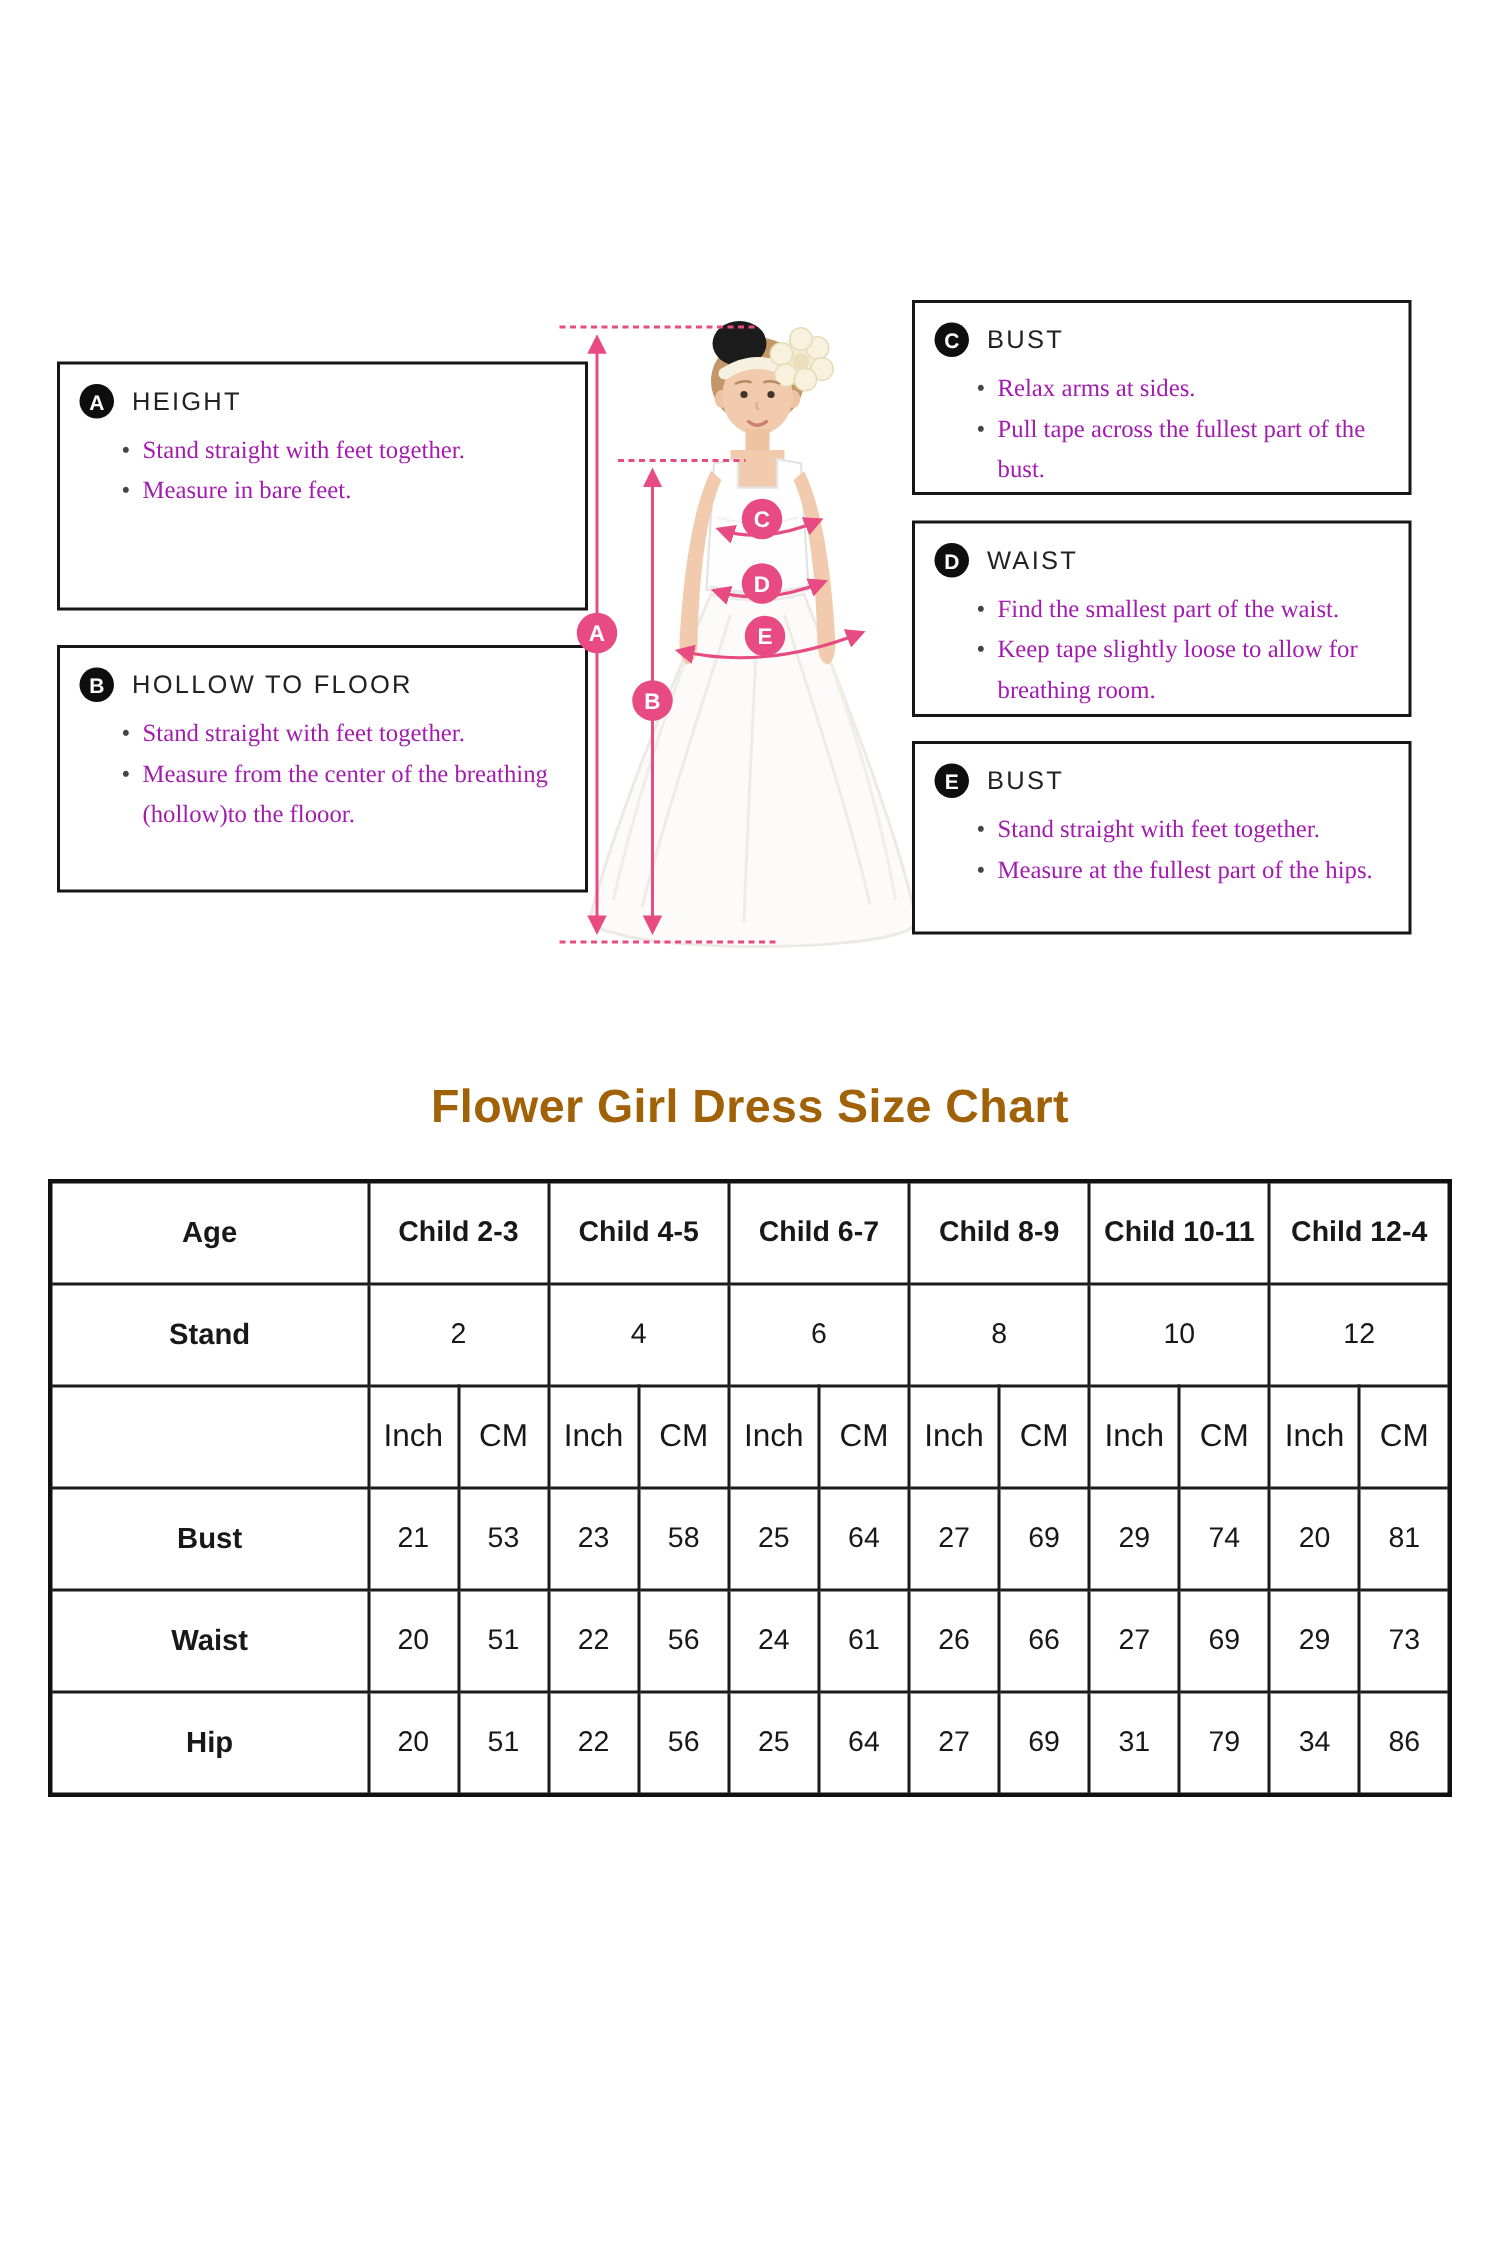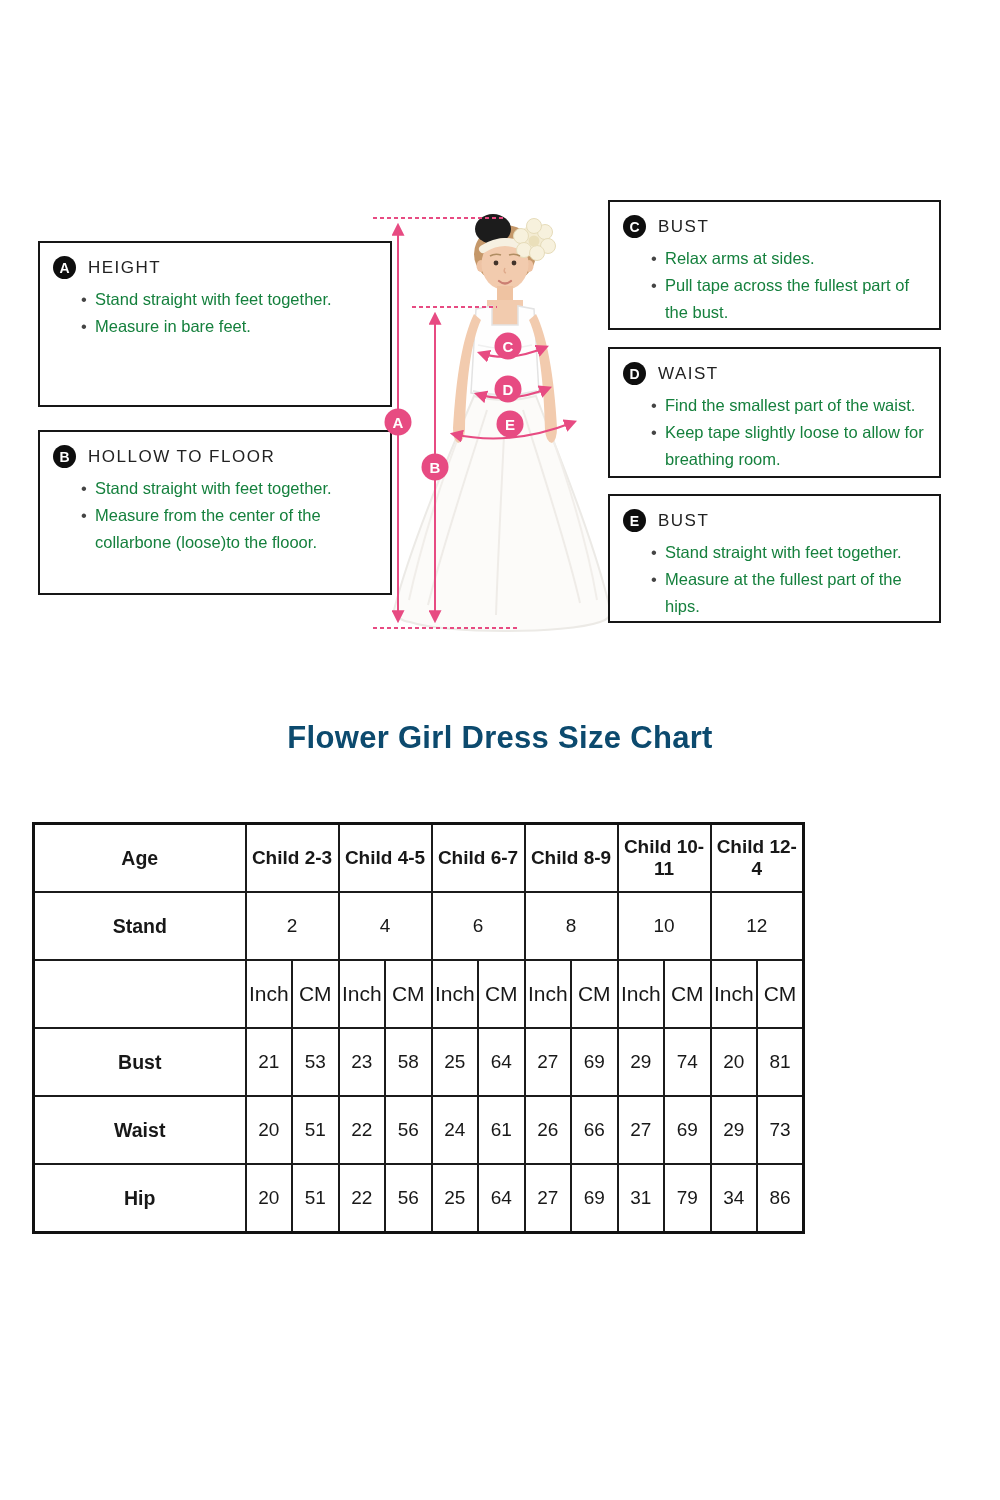--- a/index.html
+++ b/index.html
@@ -35,7 +35,7 @@
   }
   .m-box ul { list-style:none; margin:7px 0 0 0; padding:0 0 0 28px; }
   .m-box li {
-    position:relative; padding-left:14px; font-size:16.5px; line-height:27px; color:#15803d;
+    position:relative; padding-left:14px; font-size:16.5px; line-height:27px; color:#a21caf;font-family:Liberation Serif, serif;
   }
   .m-box li::before { content:"•"; position:absolute; left:0; top:0; color:#444; }
   .box-a li, .box-b li { max-width:274px; }

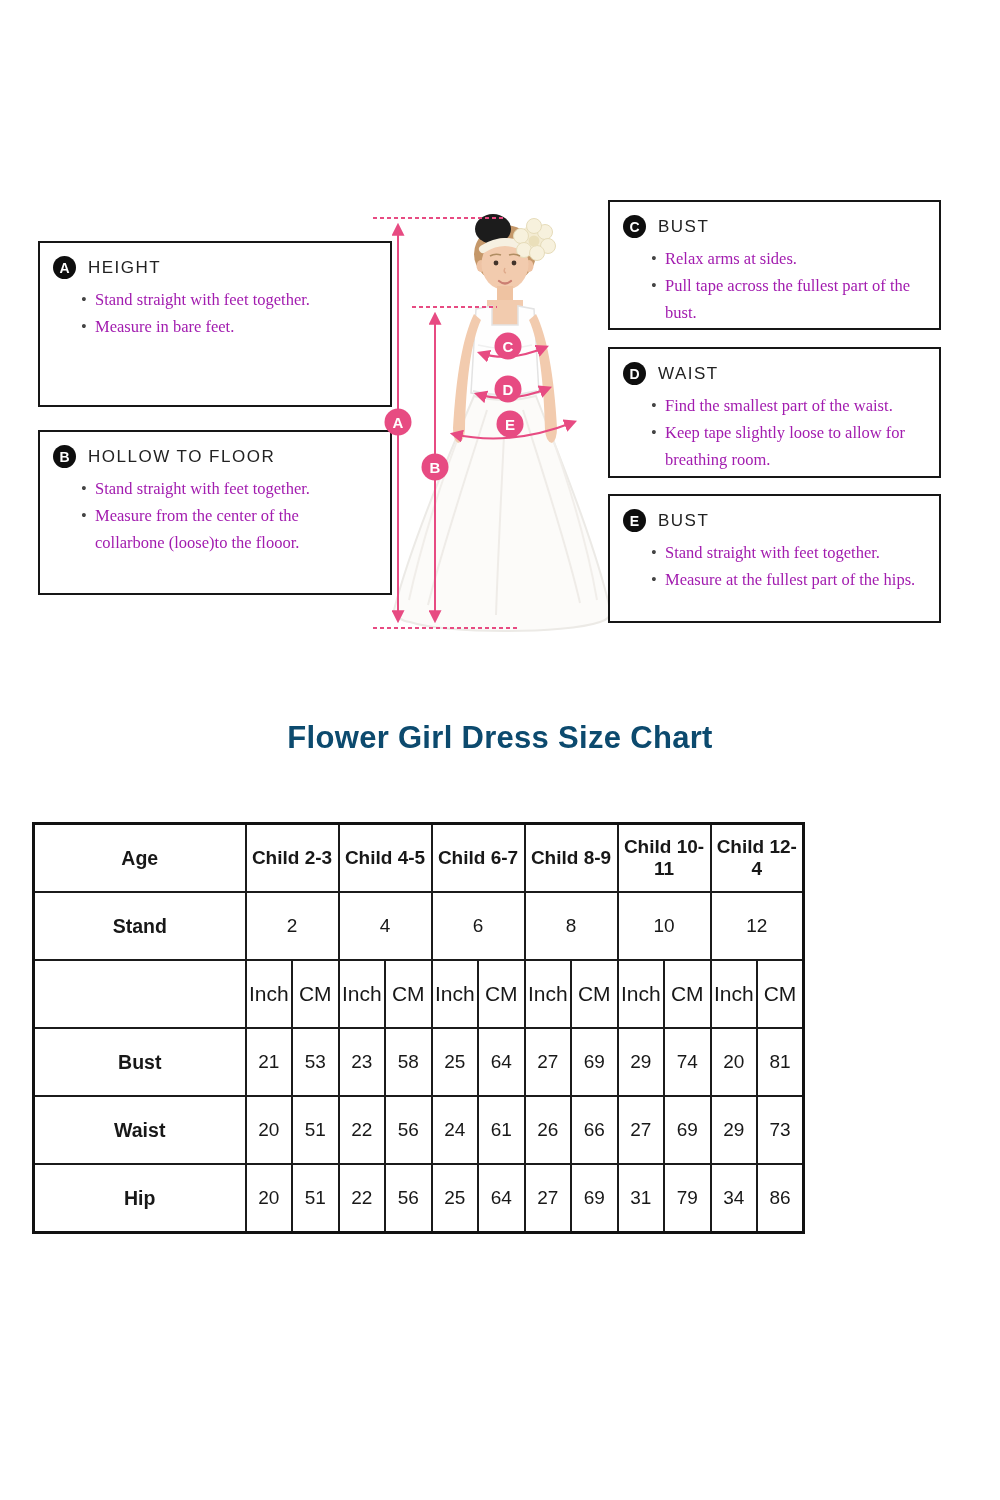--- a/index.html
+++ b/index.html
@@ -168,7 +168,7 @@
     </div>
     <ul>
       <li>Stand straight with feet together.</li>
-      <li>Measure from the center of the collarbone (loose)to the flooor.</li>
+      <li>Measure from the center of the breathing (hollow)to the flooor.</li>
     </ul>
   </div>
 

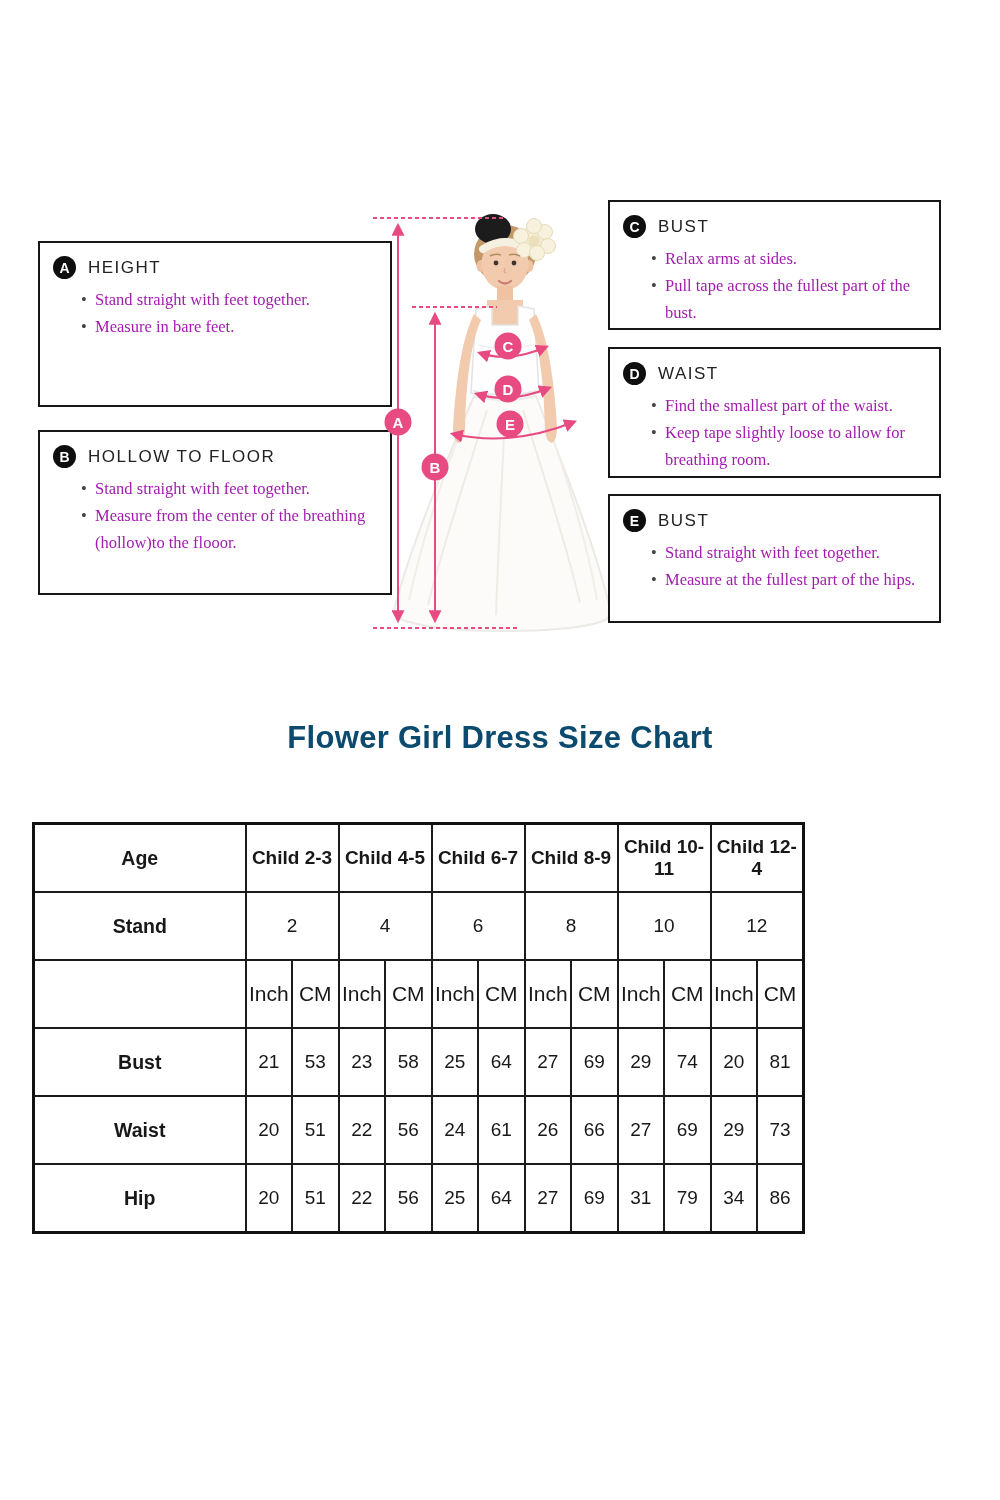--- a/index.html
+++ b/index.html
@@ -45,7 +45,7 @@
   
   .chart-title {
     position:absolute; z-index:2; top:720px; left:0; width:1000px; text-align:center;
-    font-size:31px; font-weight:bold; letter-spacing:0.3px; color:#0c4a6e;
+    font-size:31px; font-weight:bold; letter-spacing:0.3px; color:#a16207;
   }
   .chart-table {
     position:absolute; z-index:2; left:32px; top:822px; width:773px;

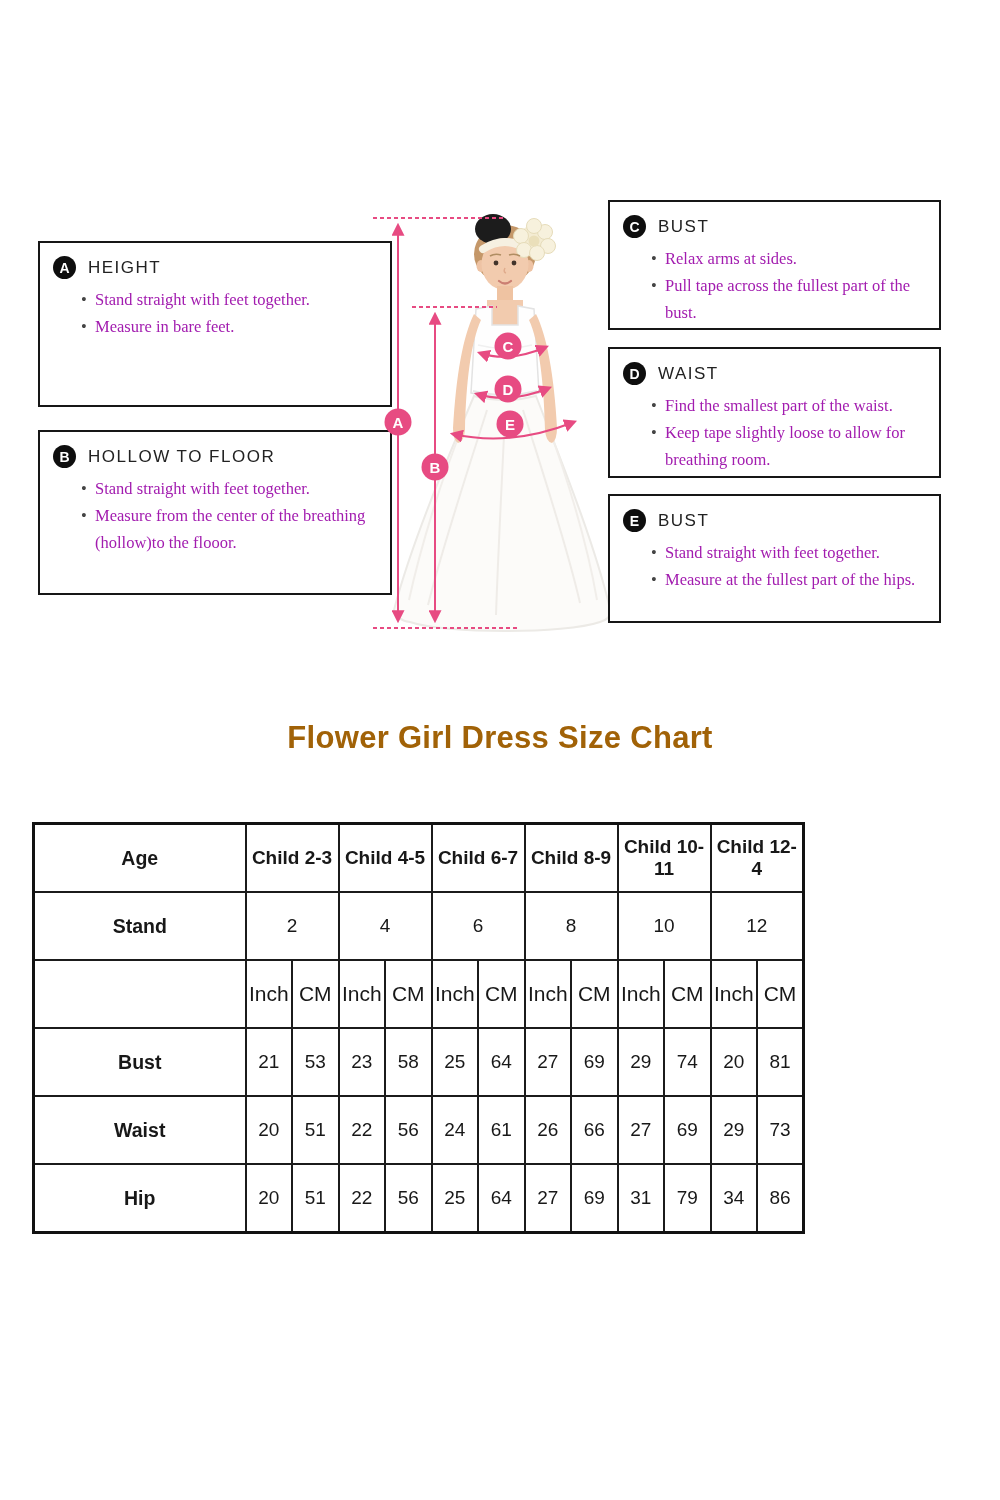--- a/index.html
+++ b/index.html
@@ -48,7 +48,7 @@
     font-size:31px; font-weight:bold; letter-spacing:0.3px; color:#a16207;
   }
   .chart-table {
-    position:absolute; z-index:2; left:32px; top:822px; width:773px;
+    position:absolute; z-index:2; left:32px; top:786px; width:936px;
     border-collapse:collapse; table-layout:fixed; border:3px solid #111;
   }
   .chart-table td {

